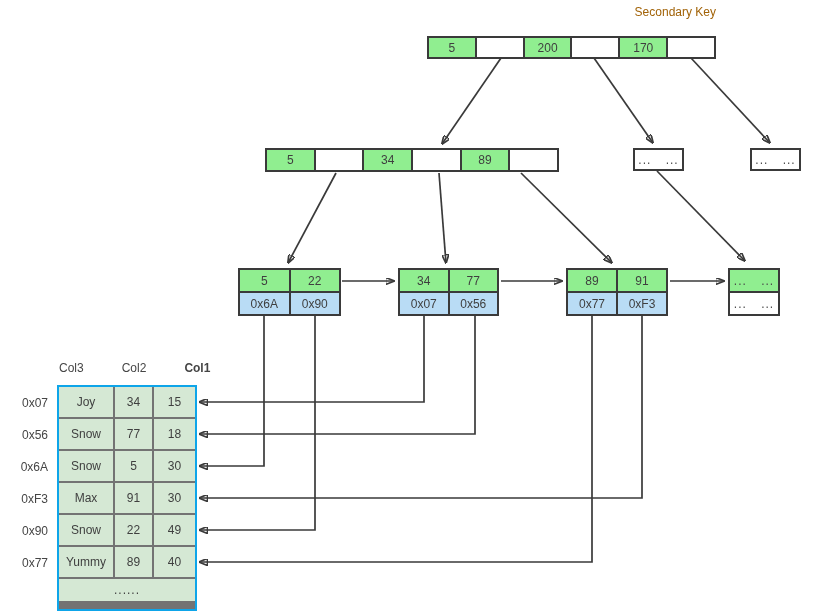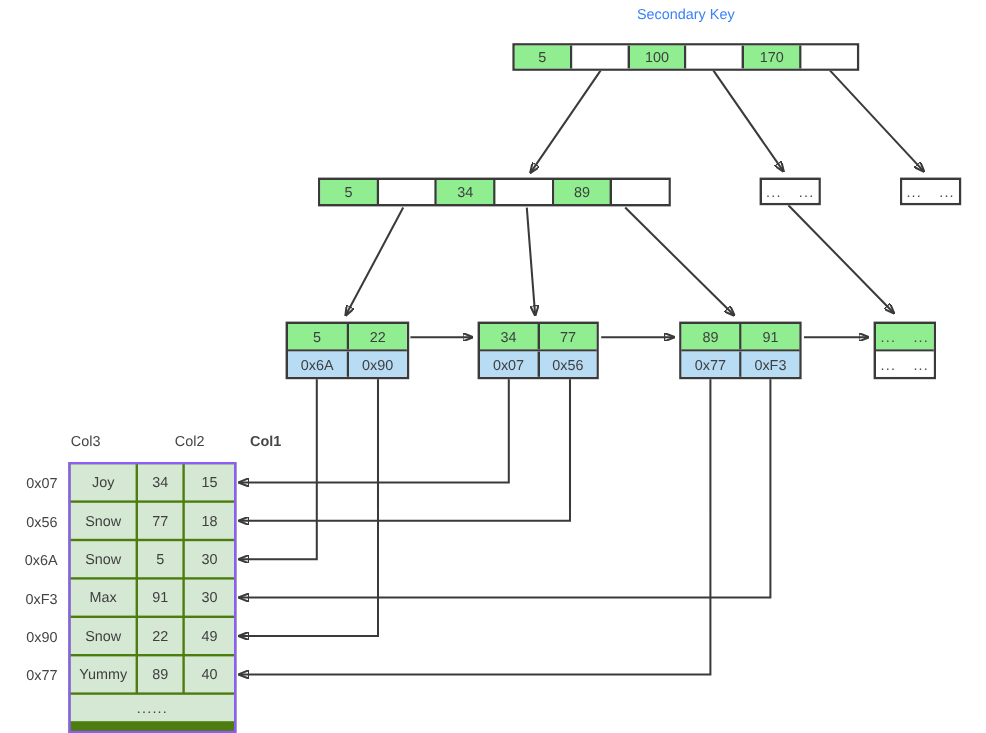--- a/index.html
+++ b/index.html
@@ -20,7 +20,7 @@
 
   .diagram-title {
     position:absolute; left:427px; top:5px; width:289px;
-    text-align:center; color:#3b82f6; font-size:12px;
+    text-align:right; color:#a16207; font-size:12px;
   }
 
   

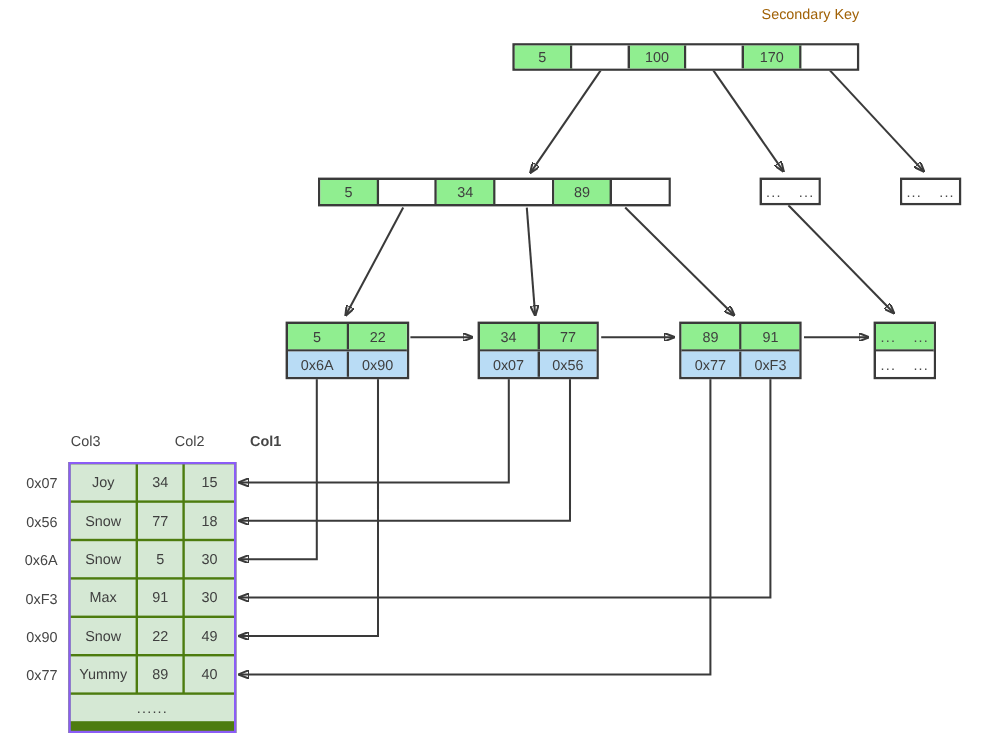--- a/index.html
+++ b/index.html
@@ -109,7 +109,7 @@
   <div class="bnode" style="left:427px;top:36px;width:289px;height:23px;">
     <div class="cell green">5</div>
     <div class="cell white"></div>
-    <div class="cell green">100</div>
+    <div class="cell green">200</div>
     <div class="cell white"></div>
     <div class="cell green">170</div>
     <div class="cell white"></div>

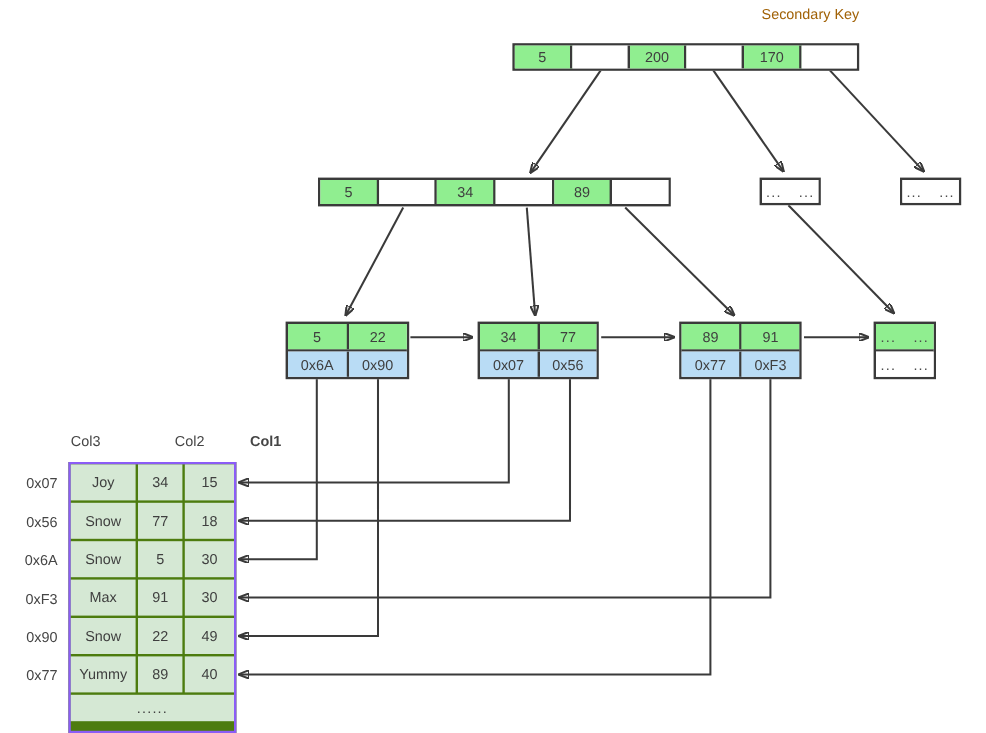--- a/index.html
+++ b/index.html
@@ -67,7 +67,7 @@
     display:flex; color:#454545;gap:38px;
   }
   .hdr-row span { display:flex; align-items:center; justify-content:center; }
-  .hdr-row .h3 { width:56px; } .hdr-row .h2 { width:39px;margin-left:24px; } .hdr-row .h1 { width:41px;font-weight:bold; }
+  .hdr-row .h3 { width:56px; } .hdr-row .h2 { width:39px; } .hdr-row .h1 { width:41px;font-weight:bold; }
 
   .addr-col { position:absolute; left:8px; top:387px; width:40px; }
   .addr-col .addr {

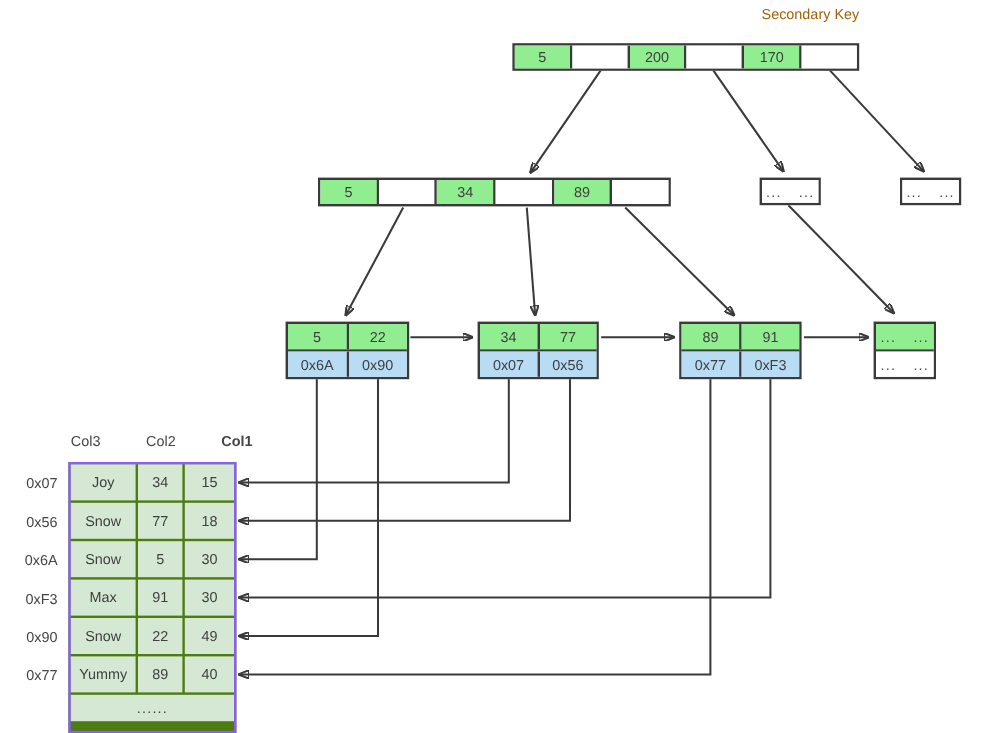--- a/index.html
+++ b/index.html
@@ -55,7 +55,7 @@
   .tbl {
     position:absolute; left:57px; top:385px;
     display:grid; grid-template-columns:54px 37px 41px; grid-auto-rows:30px;
-    gap:2px; border:2px solid #8b5cf6; background:#4d7c0f;
+    gap:2px; border:2px solid #0ea5e9; background:#737373;
   }
   .tbl .tcell {
     background:#D5E8D4; display:flex; align-items:center; justify-content:center;

